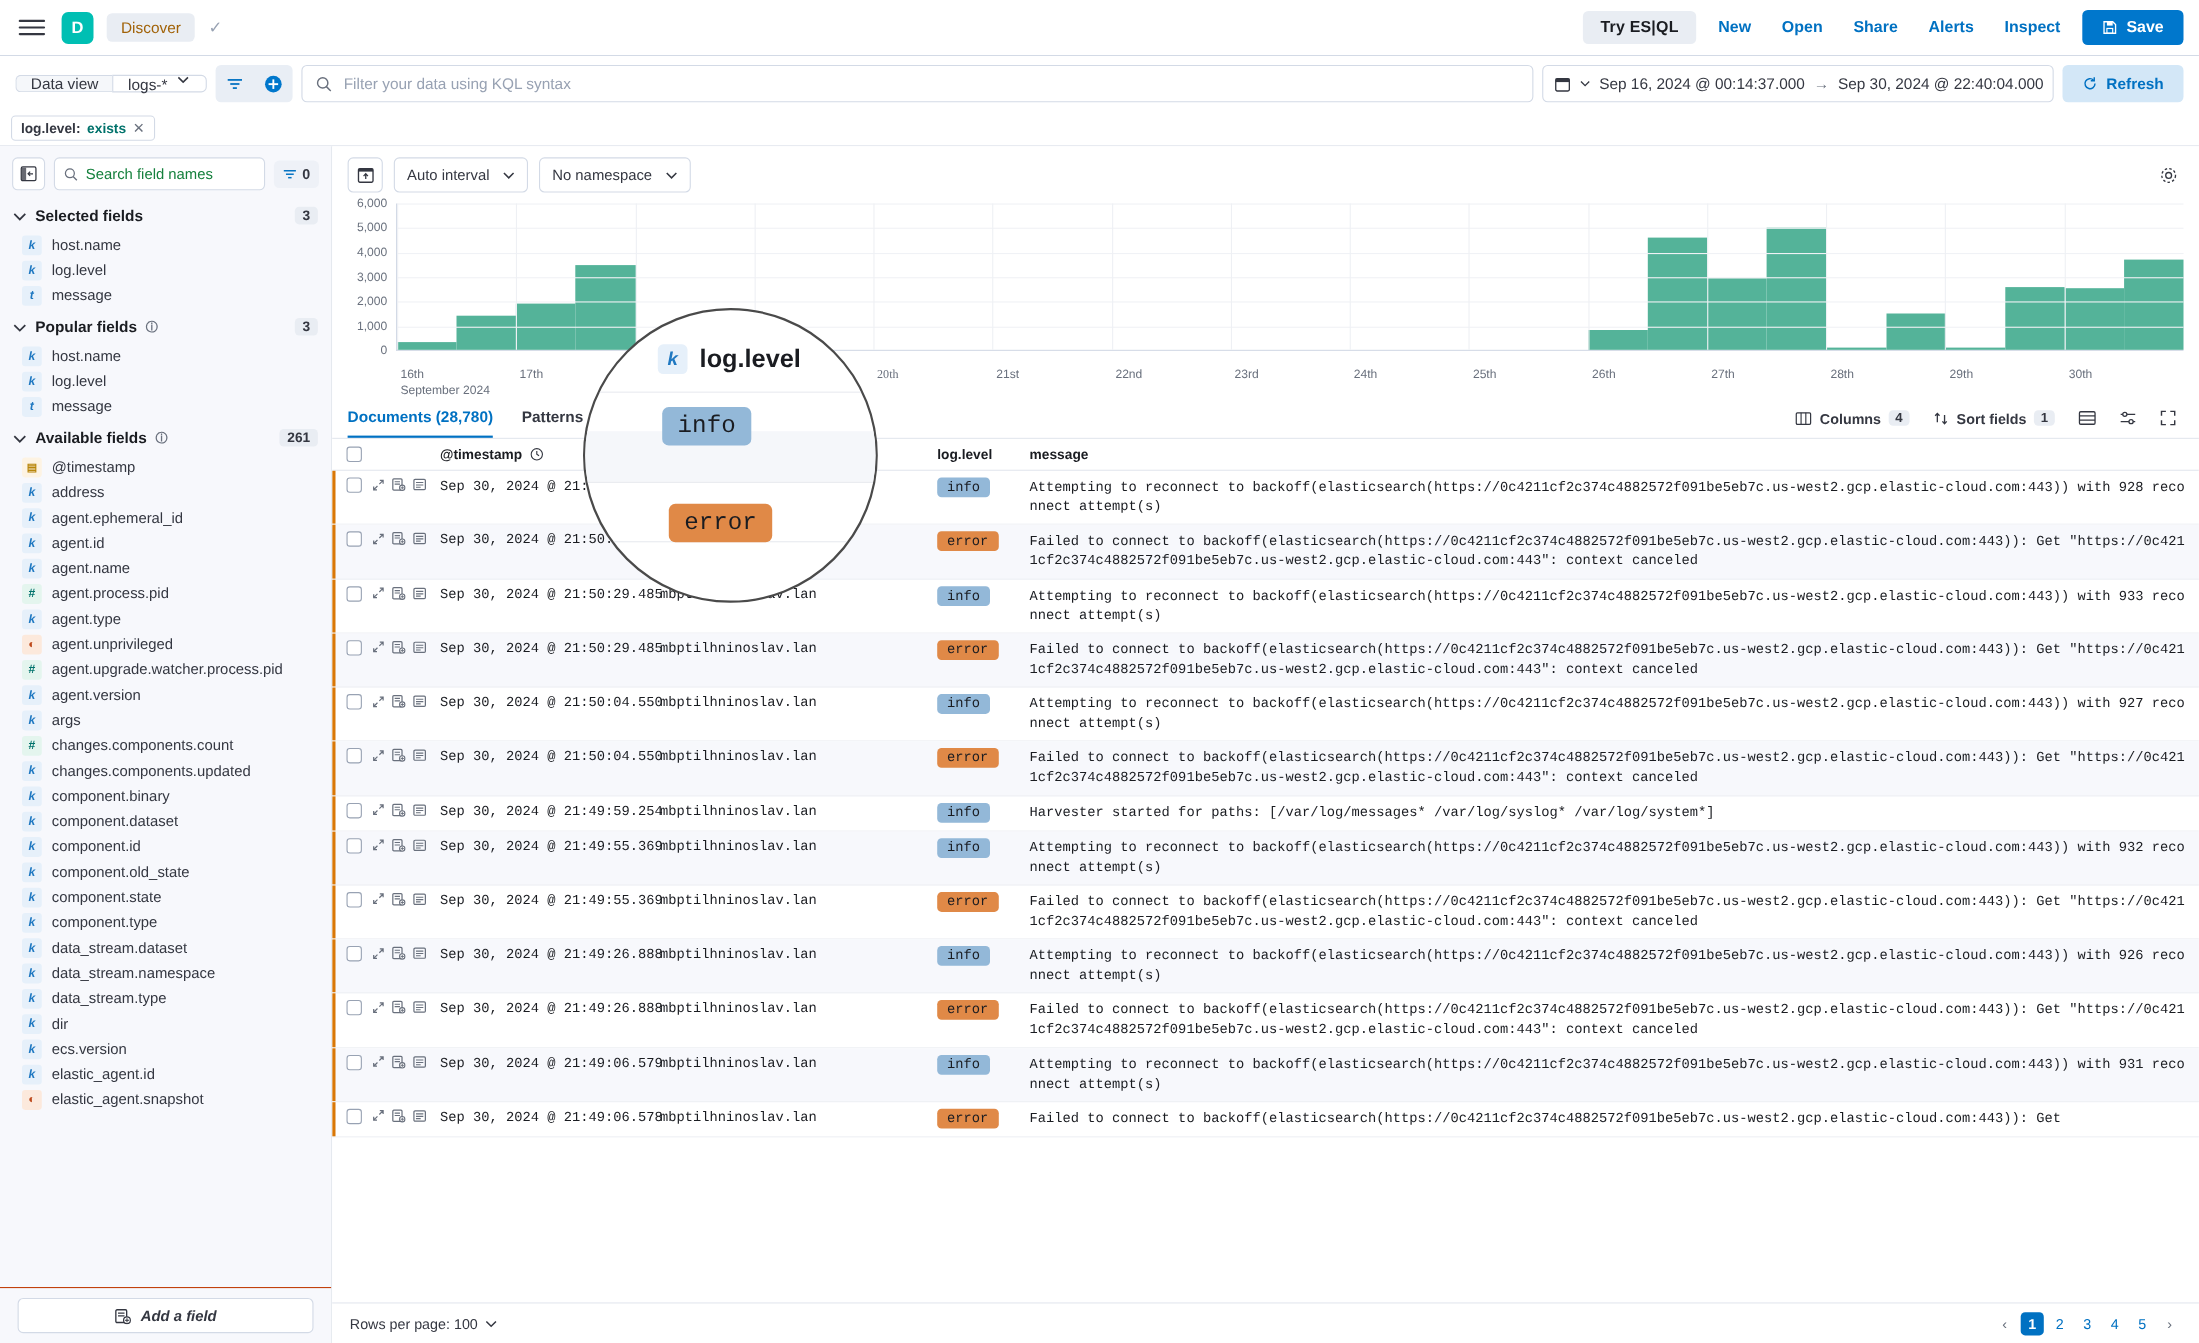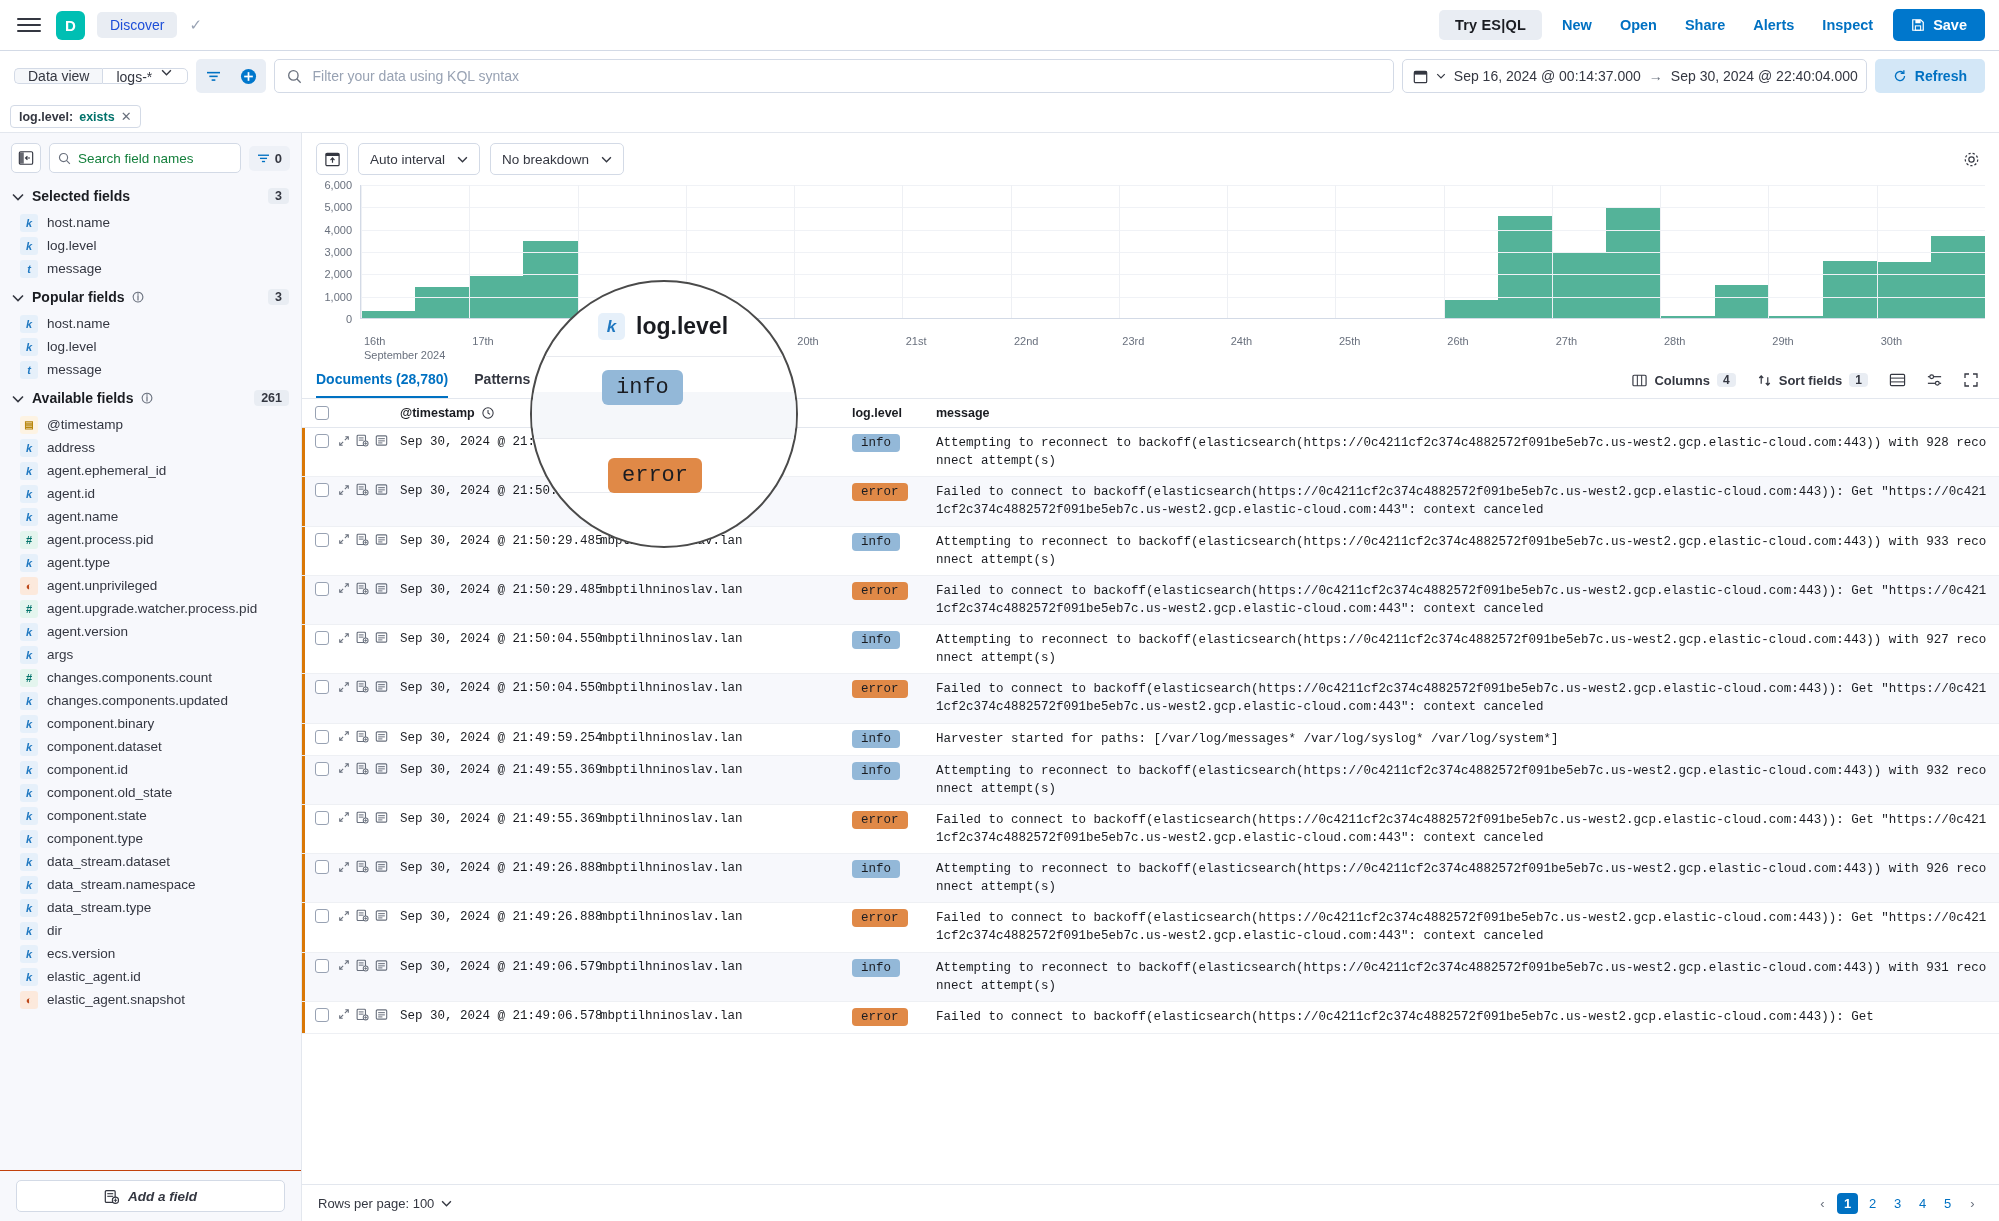--- a/index.html
+++ b/index.html
@@ -26,7 +26,7 @@
   }
   .breadcrumb-pill {
     background: #e9edf3; border-radius: 5px; padding: 5px 13px;
-    font-size: 14px; color: #1d4ed8; cursor: pointer;
+    font-size: 14px; color: #a16207; cursor: pointer;
   }
   .bc-check { color: #98a2b3; font-size: 15px; }
   .chrome-spacer { flex: 1; }

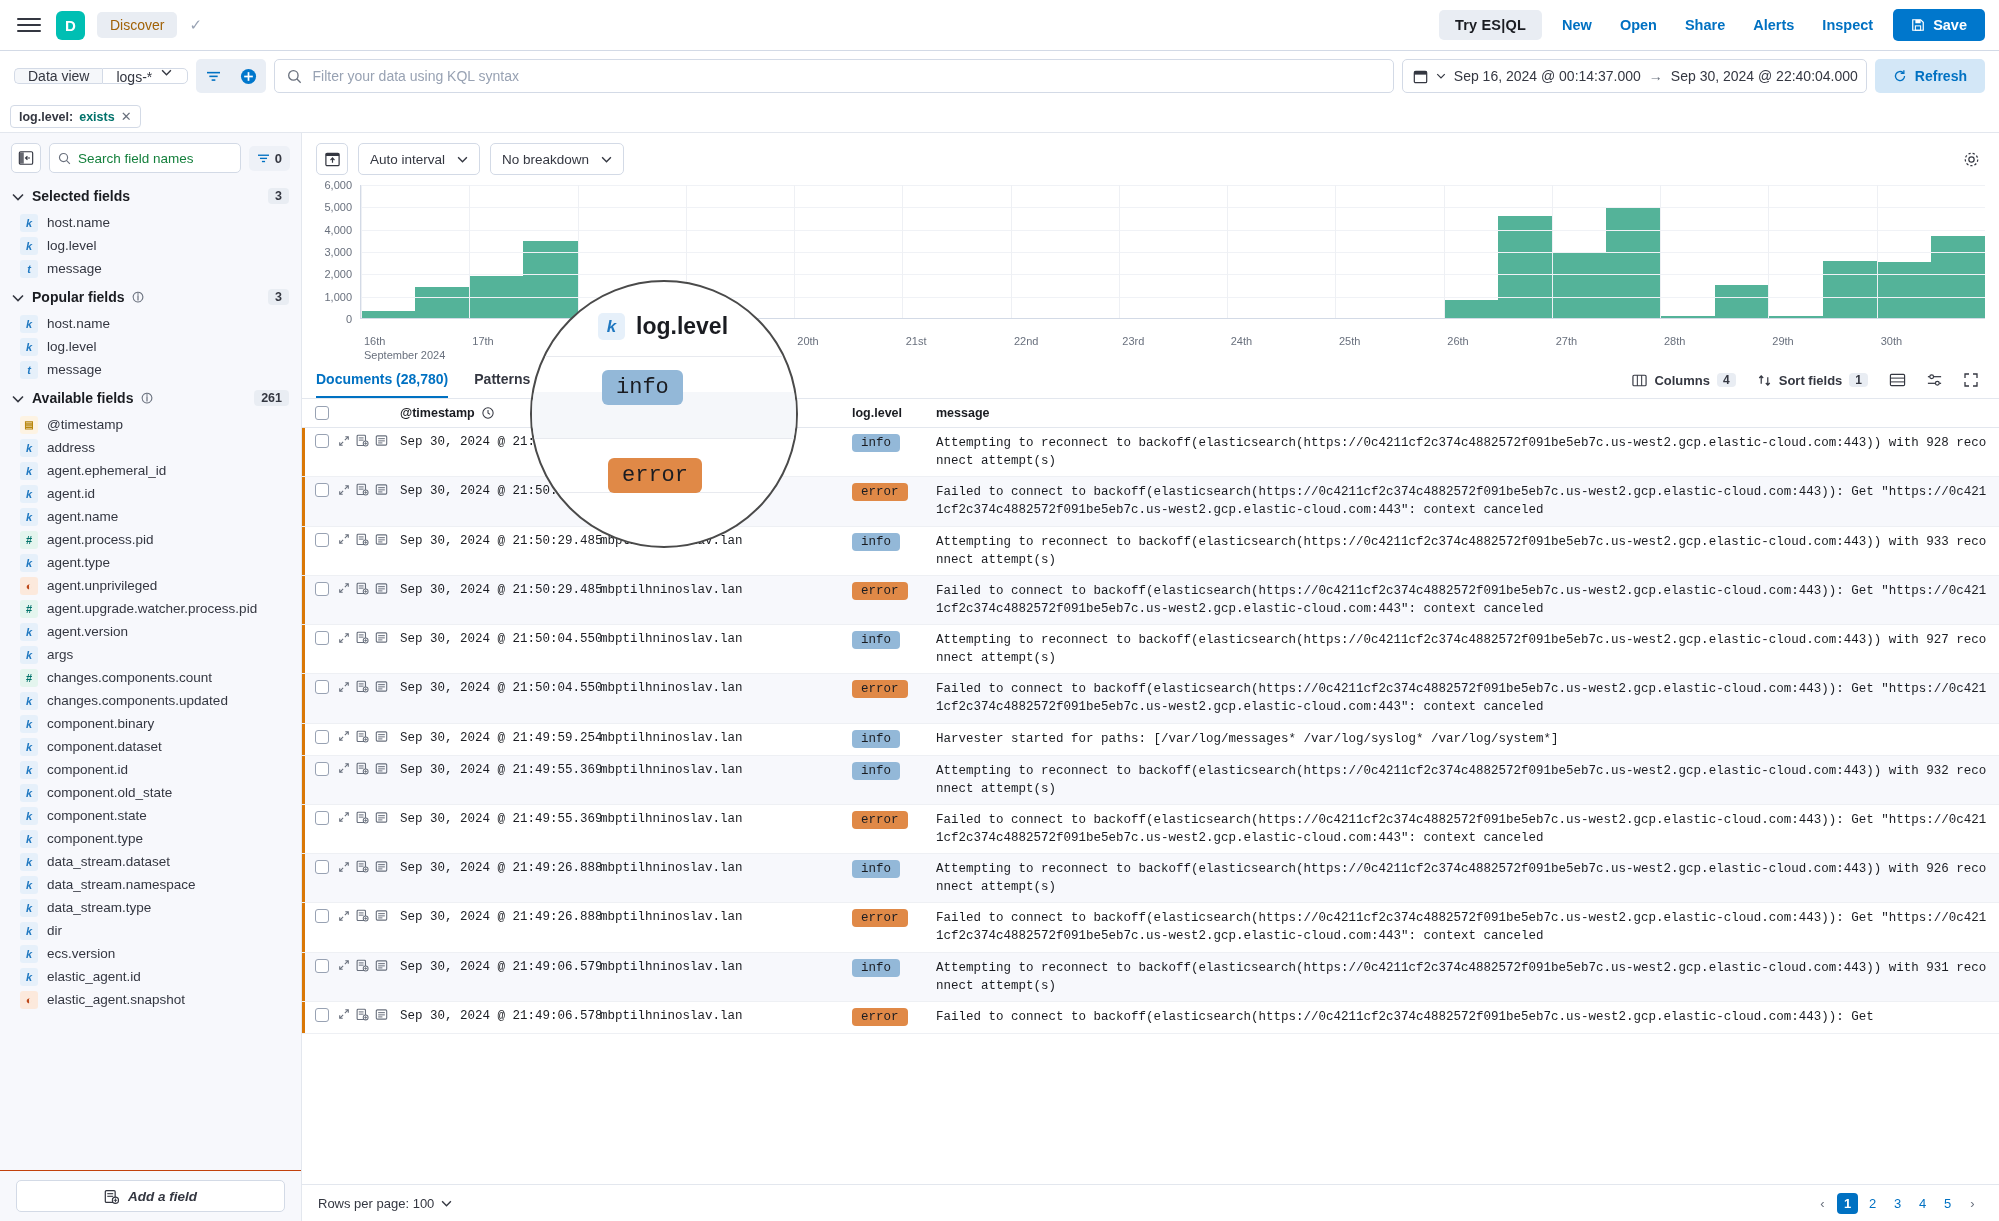--- a/index.html
+++ b/index.html
@@ -578,7 +578,7 @@
             </svg>
         </div>
         <div class="tb-select">
-          <span>No breakdown</span>
+          <span>No namespace</span>
           <svg width="11" height="7" viewBox="0 0 12 8">
             <path d="M1 1.5L6 6.5L11 1.5" stroke="#343741" stroke-width="1.6" fill="none"></path>
             </svg>

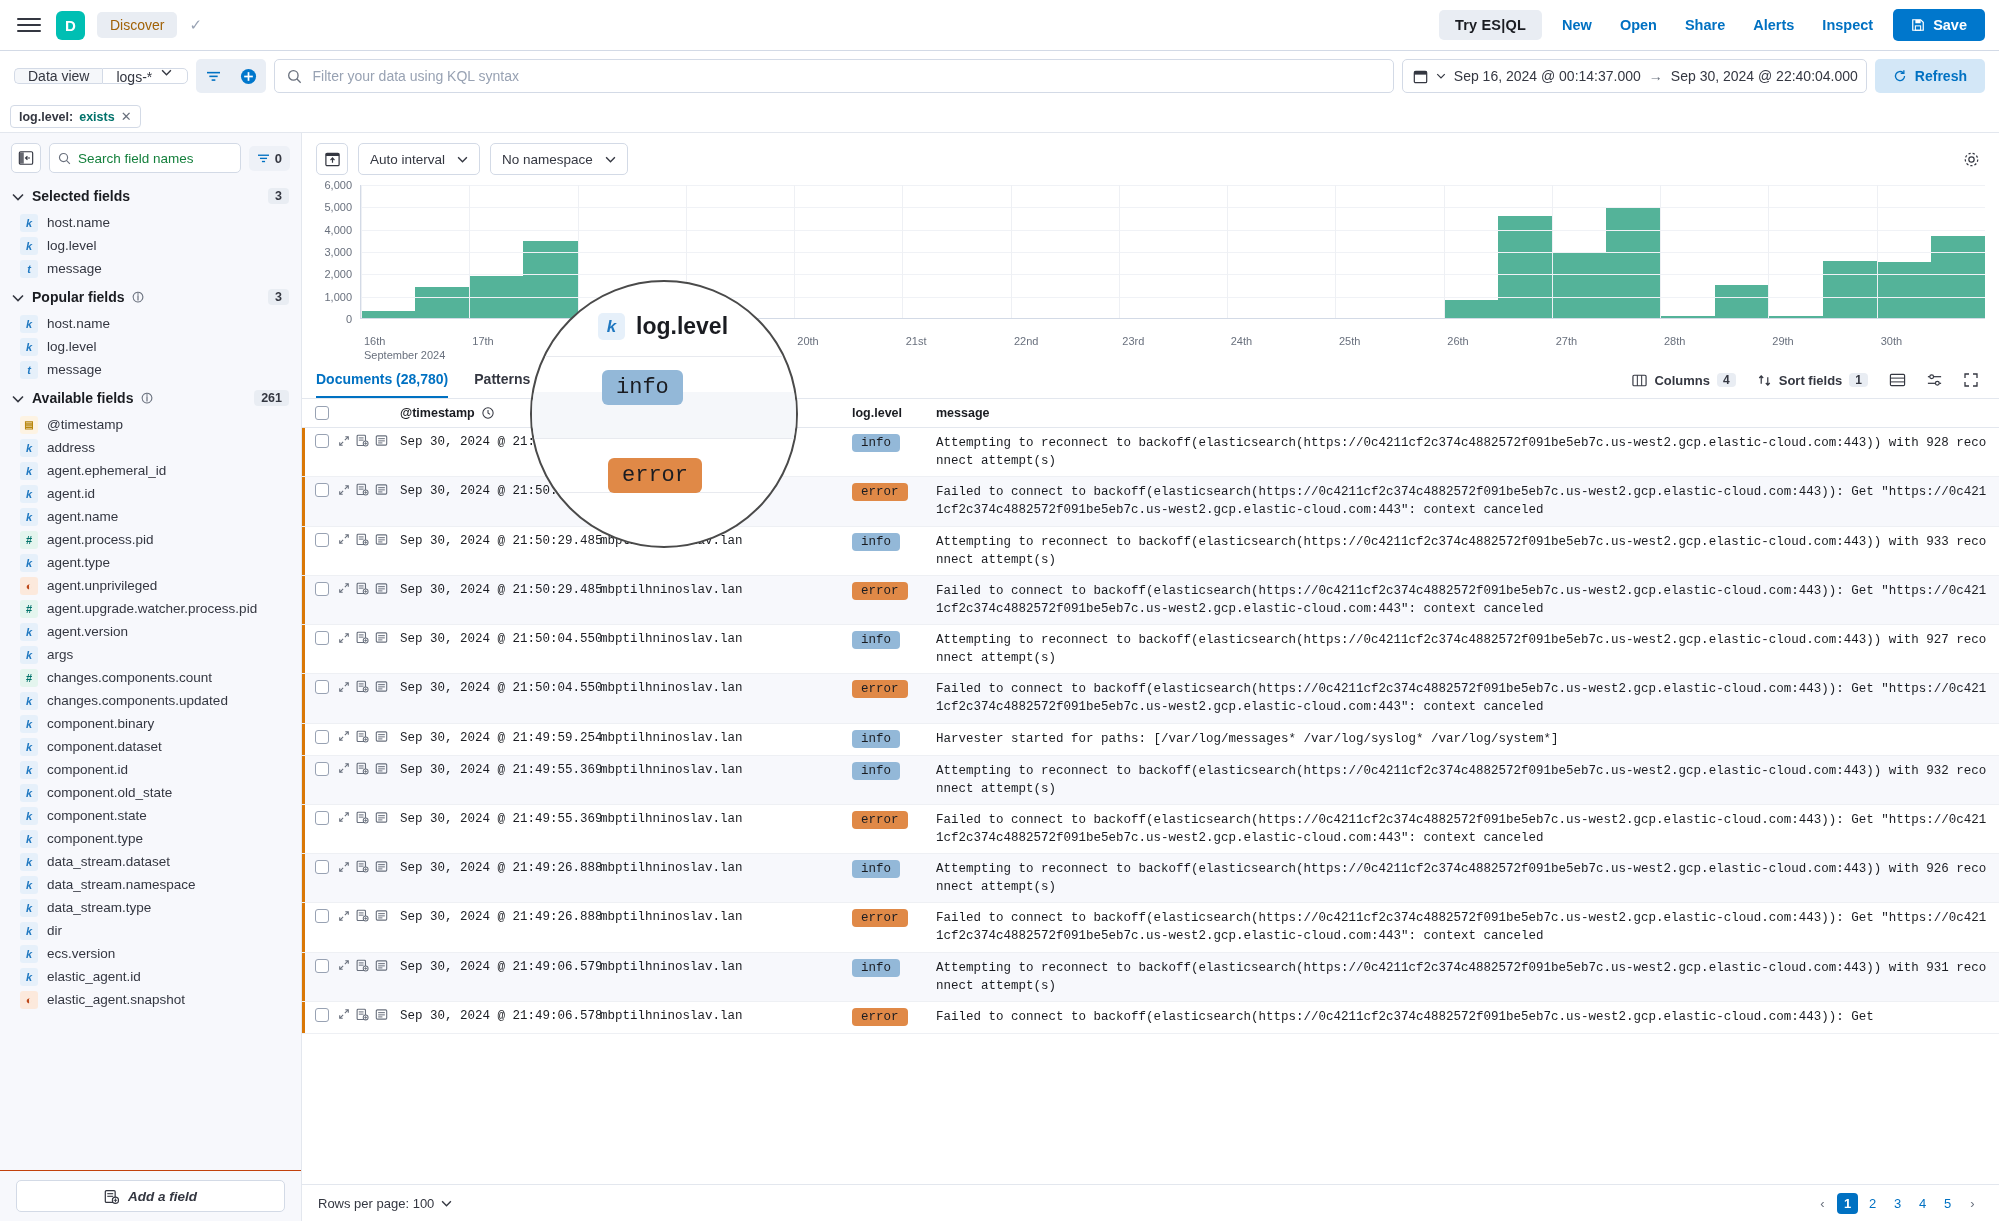--- a/index.html
+++ b/index.html
@@ -665,7 +665,7 @@
             <div class="x-tick" style="left: calc(6.66667% + 4px);">17th</div>
             <div class="x-tick" style="left: calc(13.3333% + 4px);">18th</div>
             <div class="x-tick" style="left: calc(20% + 4px);">19th</div>
-            <div class="x-tick" style="left: calc(26.6667% + 4px);">20th</div>
+            <div class="x-tick" style="left: calc(26.6667% + 4px); font-family: Liberation Serif, serif;">20th</div>
             <div class="x-tick" style="left: calc(33.3333% + 4px);">21st</div>
             <div class="x-tick" style="left: calc(40% + 4px);">22nd</div>
             <div class="x-tick" style="left: calc(46.6667% + 4px);">23rd</div>

